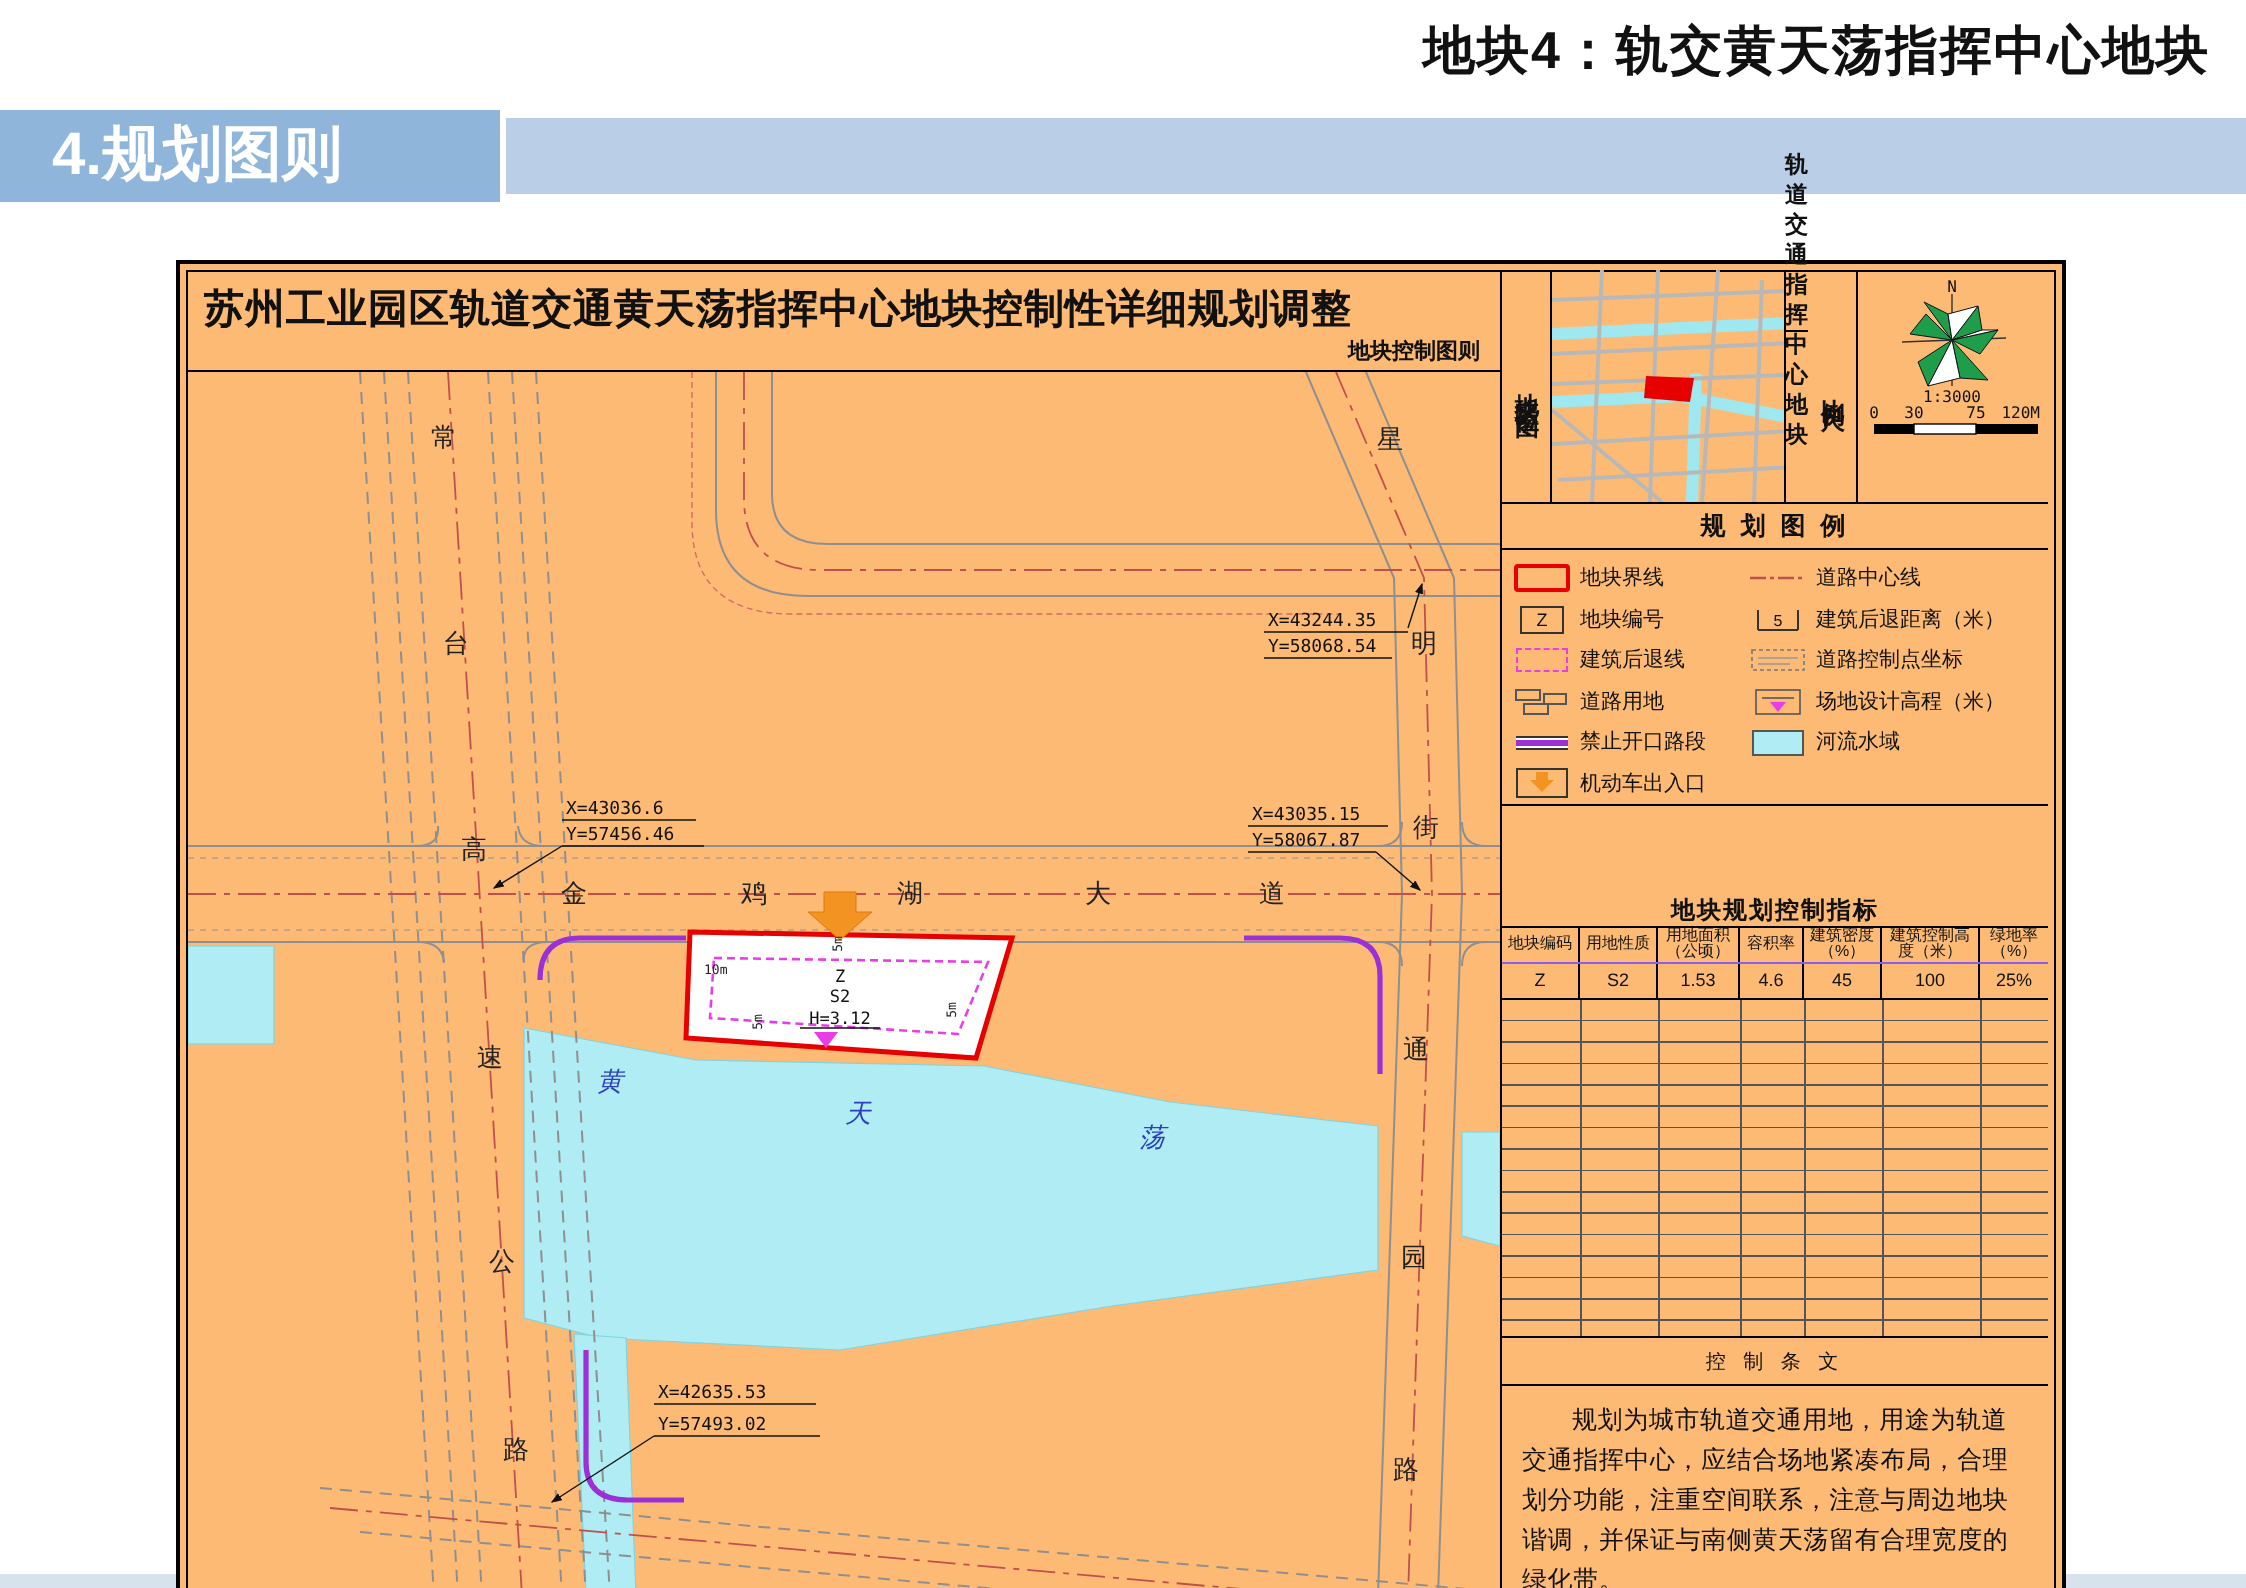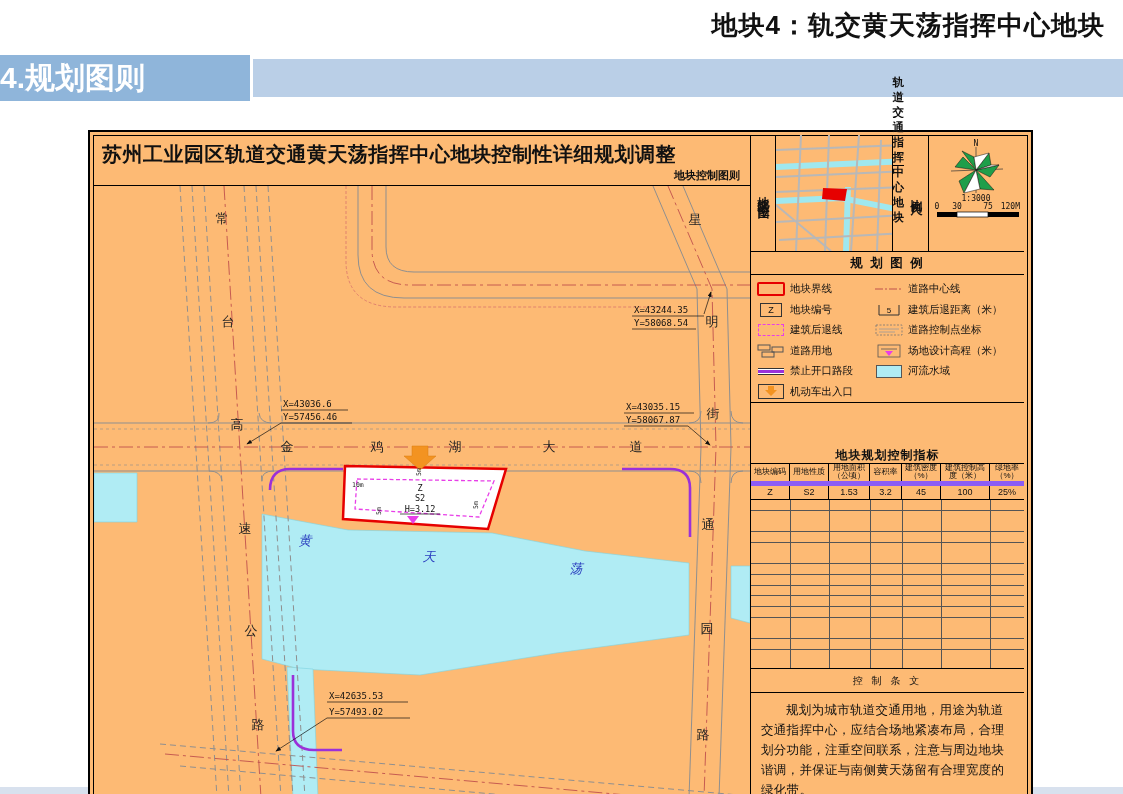--- a/index.html
+++ b/index.html
@@ -9,7 +9,7 @@
   
   #page-title{top:8px;right:18px;font-size:26px;font-weight:bold;letter-spacing:1px;}
   #banner-left{left:0;top:55px;width:250px;height:46px;background:#8fb5da;
-               color:#fff;font-size:30px;font-weight:bold;line-height:46px;box-sizing:border-box;}
+               color:#fff;font-size:30px;font-weight:bold;line-height:46px;padding-left:26px;box-sizing:border-box;}
   #banner-right{left:253px;top:59px;width:870px;height:38px;background:#bacfe7;}
   #bottom-strip{left:0;top:787px;width:1123px;height:7px;background:#d8e1ee;}
   

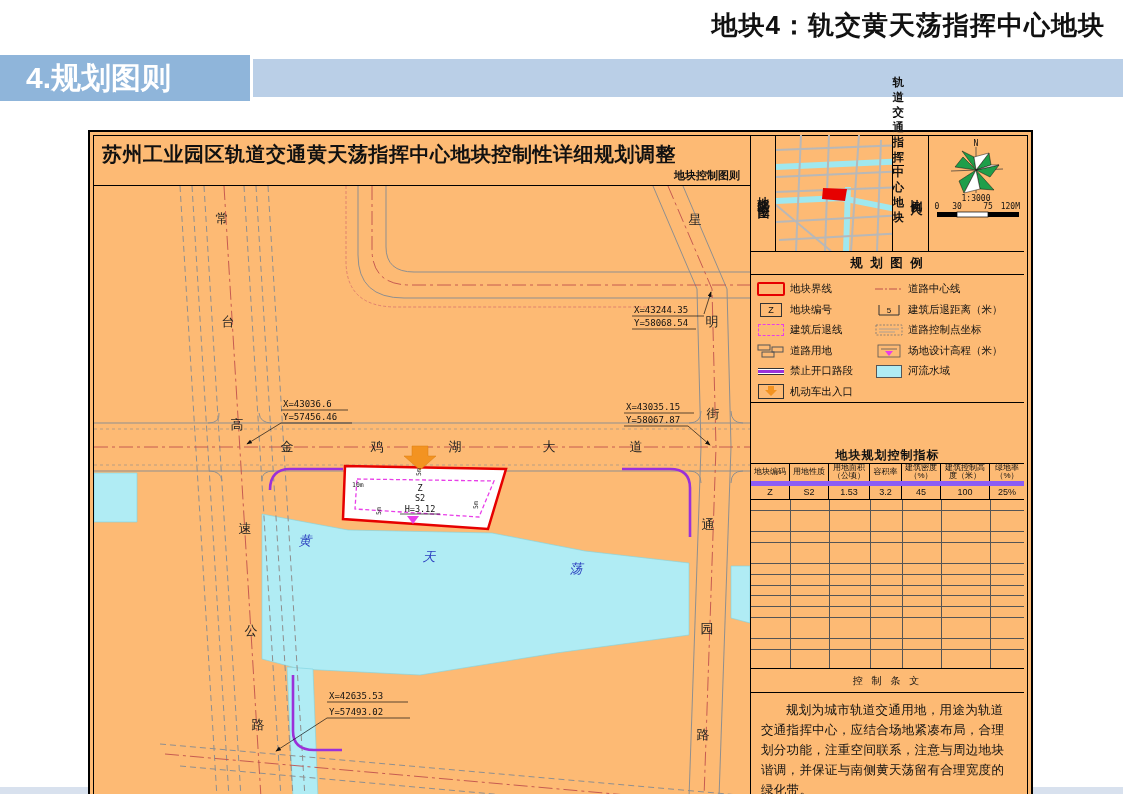--- a/index.html
+++ b/index.html
@@ -59,7 +59,7 @@
          box-sizing:border-box;line-height:1.05;padding:0 1px;}
   .tcell:last-child{border-right:none;}
   .c0{width:39px;}.c1{width:39px;}.c2{width:41px;}.c3{width:32px;}.c4{width:39px;}.c5{width:49px;}.c6{flex:1;}
-  #ind-head{border-bottom:5px solid #8b5cf6;font-size:8px;}
+  #ind-head{border-bottom:1px solid #8b5cf6;font-size:8px;}
   
   #grid{height:173px;border-bottom:1px solid #000;position:relative;
         background:repeating-linear-gradient(to bottom,transparent 0 9.9px,#555 9.9px 10.7px);}

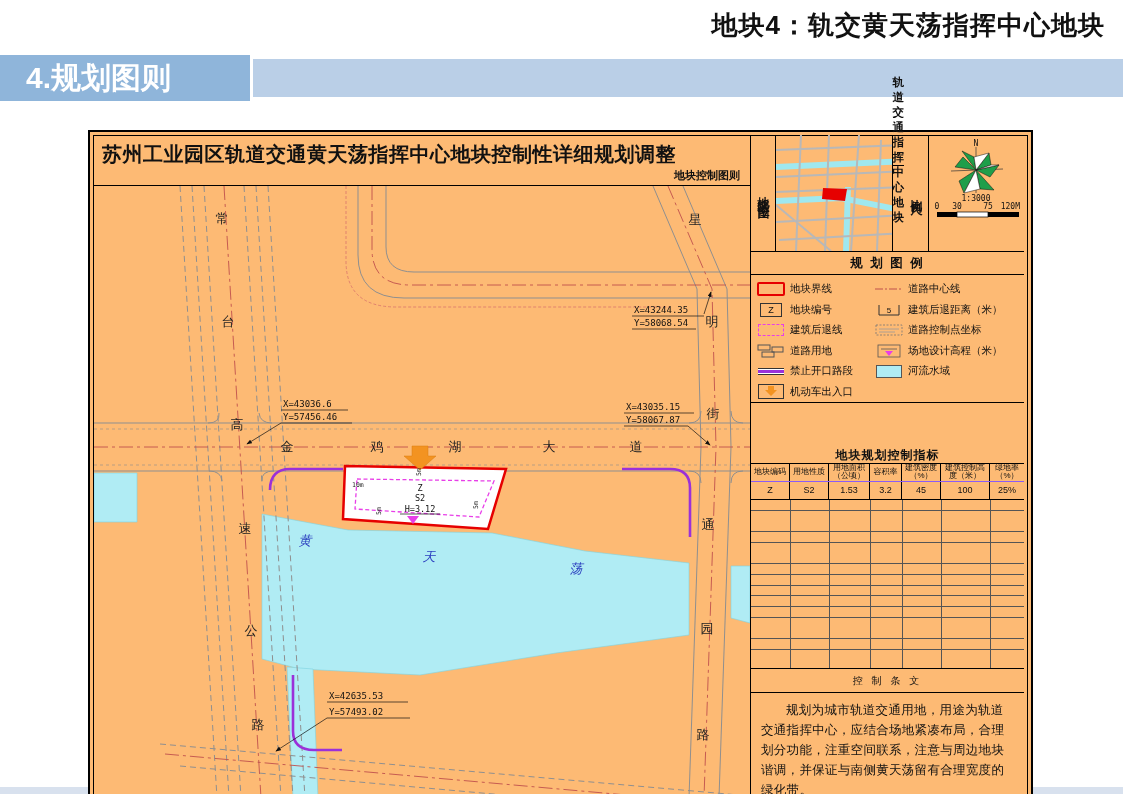--- a/index.html
+++ b/index.html
@@ -415,7 +415,7 @@
           <div class="tcell c0">Z</div>
           <div class="tcell c1">S2</div>
           <div class="tcell c2">1.53</div>
-          <div class="tcell c3">3.2</div>
+          <div class="tcell c3">4.6</div>
           <div class="tcell c4">45</div>
           <div class="tcell c5">100</div>
           <div class="tcell c6">25%</div>

